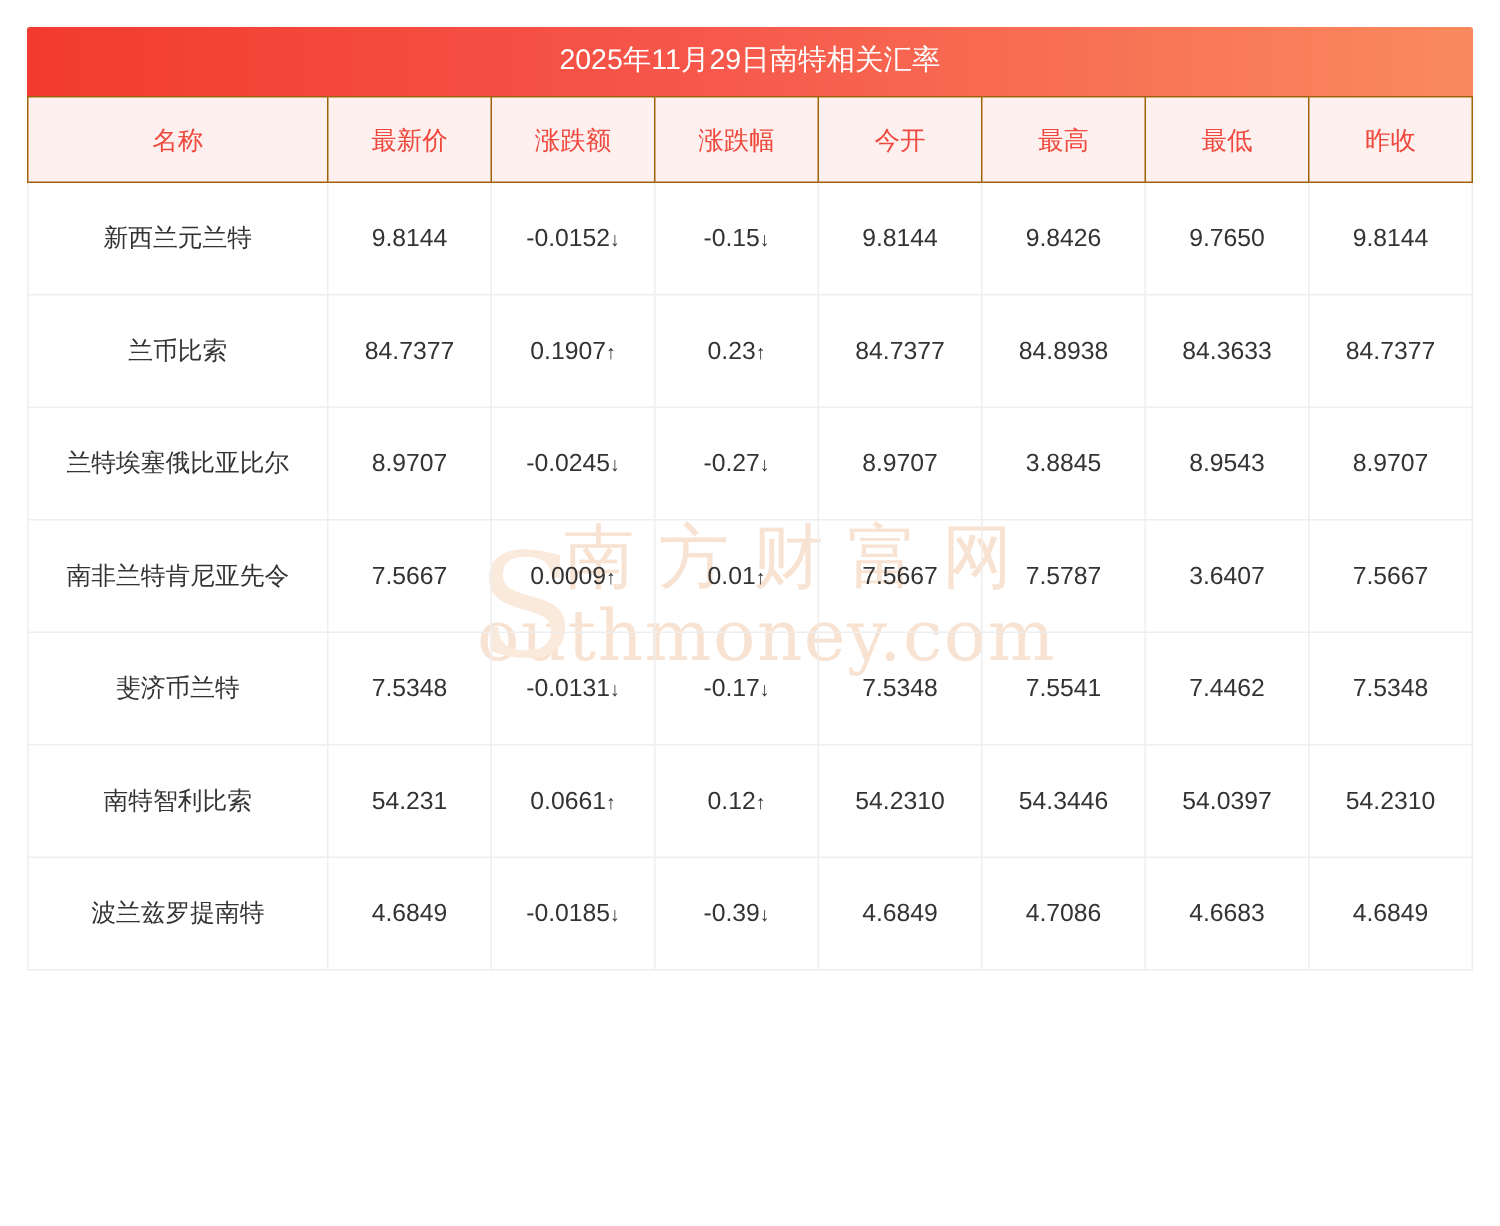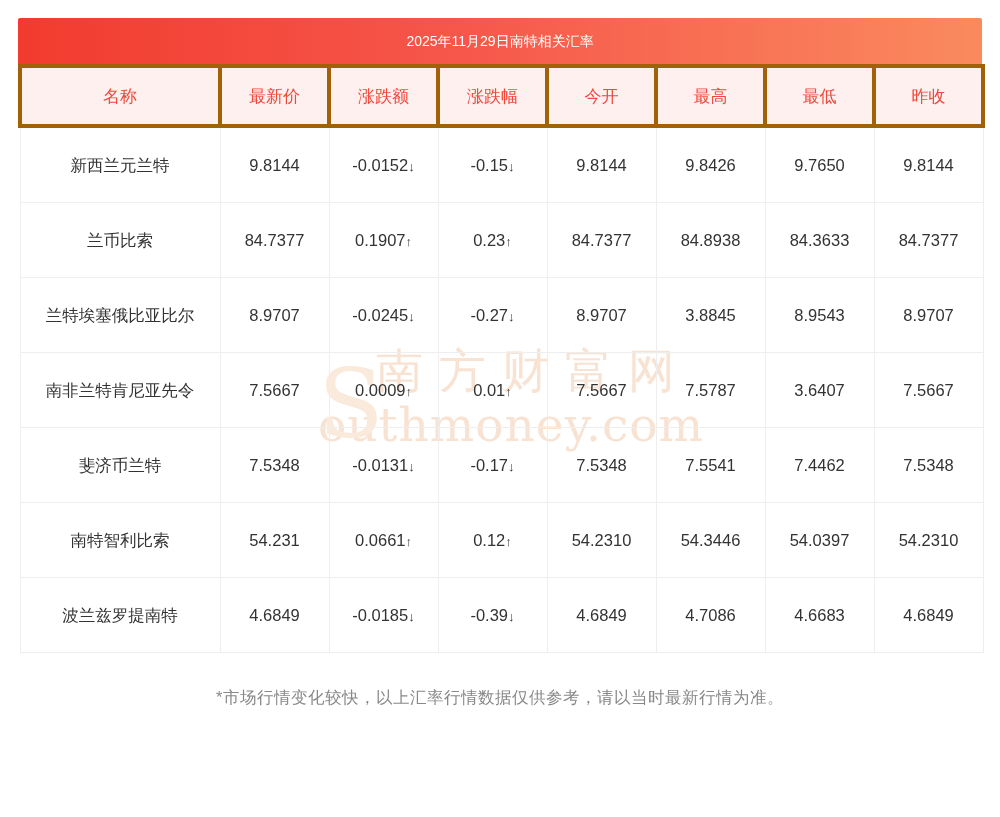--- a/index.html
+++ b/index.html
@@ -26,7 +26,7 @@
     line-height: 46px;
     text-align: center;
     color: #ffffff;
-    font-size: 14px;
+    font-size: 19px;
     background: linear-gradient(90deg, #f23b2f 0%, #f6564a 45%, #fa8a5e 100%);
     border-radius: 2px 2px 0 0;
   }

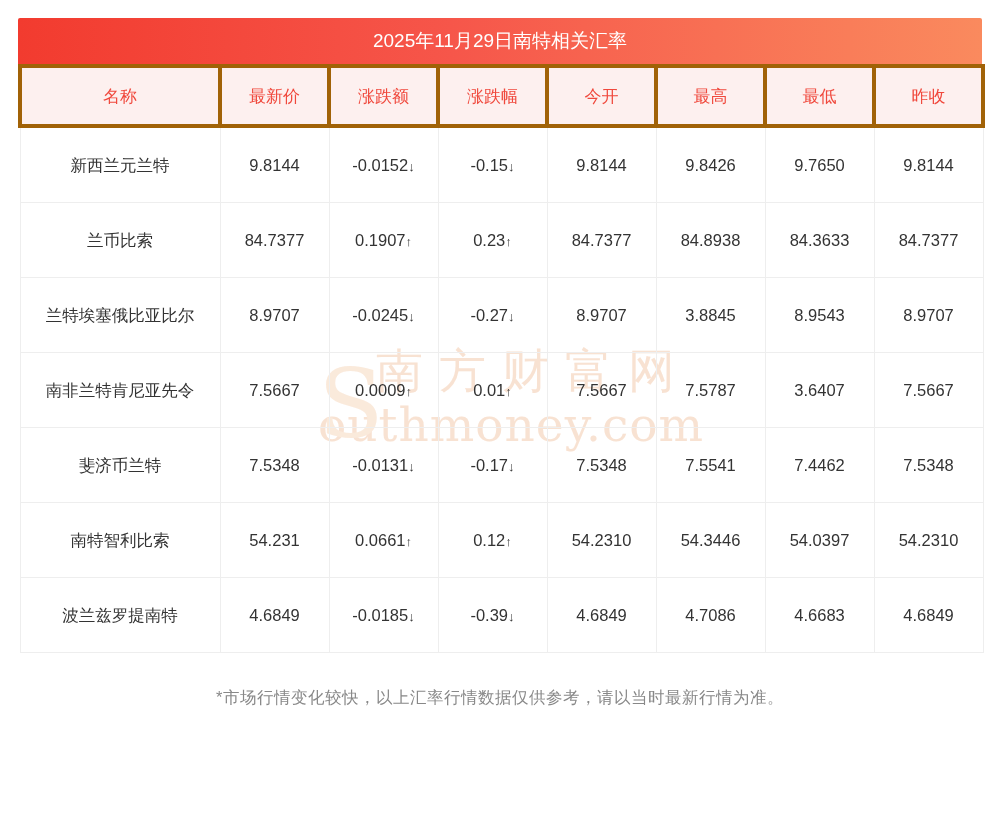--- a/index.html
+++ b/index.html
@@ -44,7 +44,7 @@
     font-weight: normal;
     font-size: 17px;
     height: 54px;
-    border: 4px solid #a16207;
+    border: 1px solid #a16207;
     text-align: center;
   }
   table.rates td {

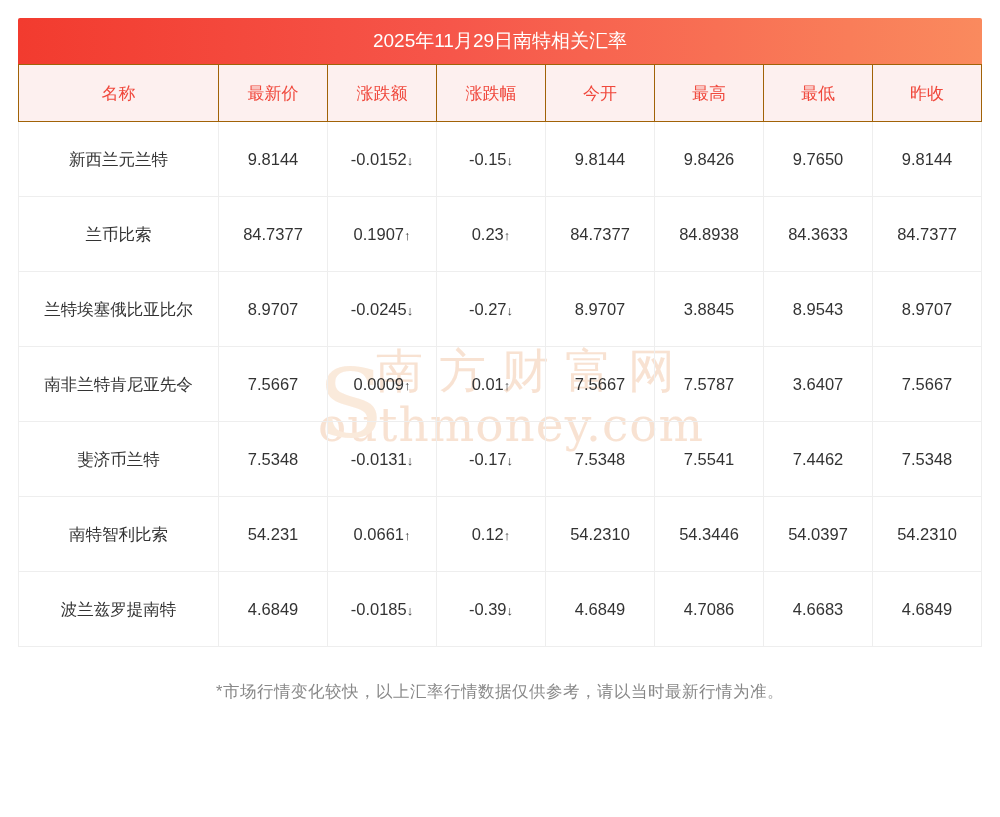--- a/index.html
+++ b/index.html
@@ -222,7 +222,6 @@
       </tbody>
   </table>
 
-  <div class="footnote">*市场行情变化较快，以上汇率行情数据仅供参考，请以当时最新行情为准。</div>
 </div>
 
 </body></html>

